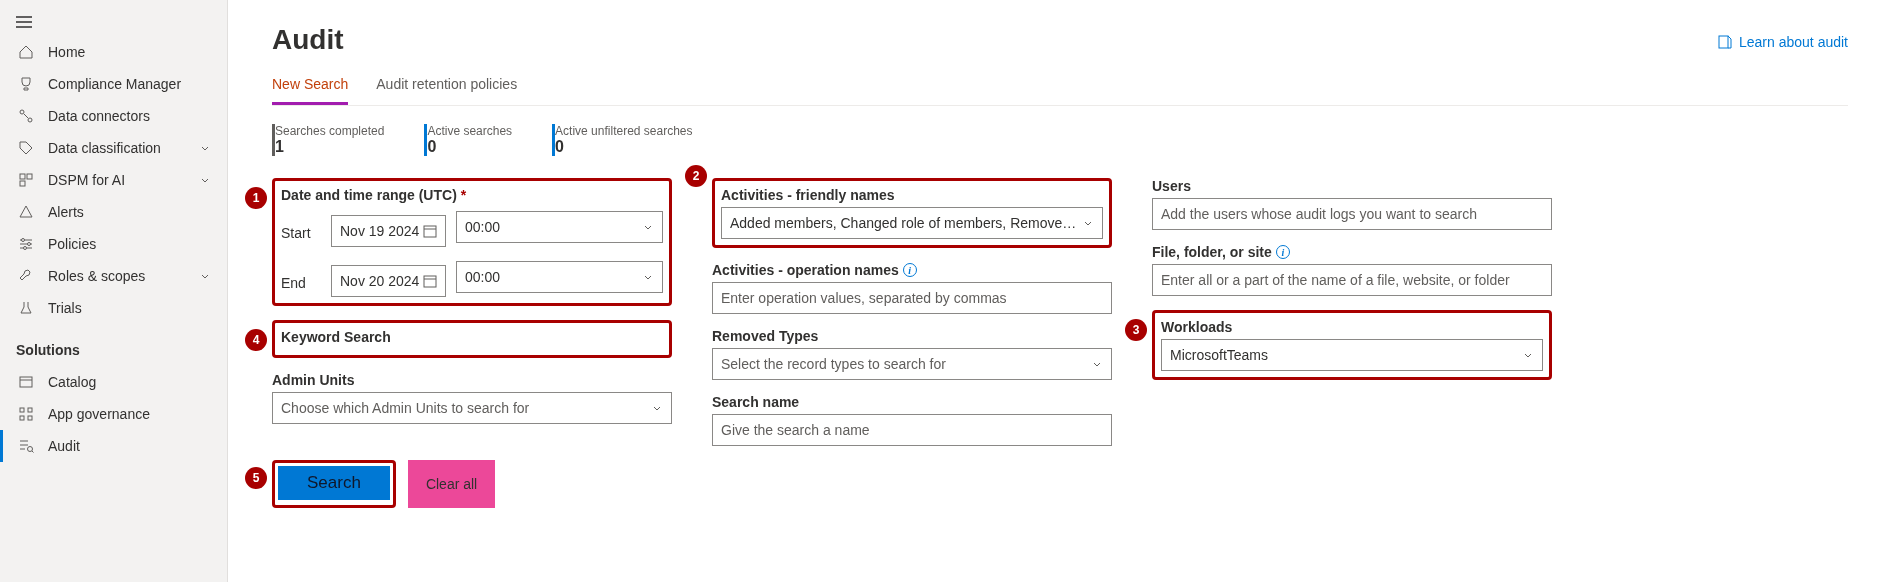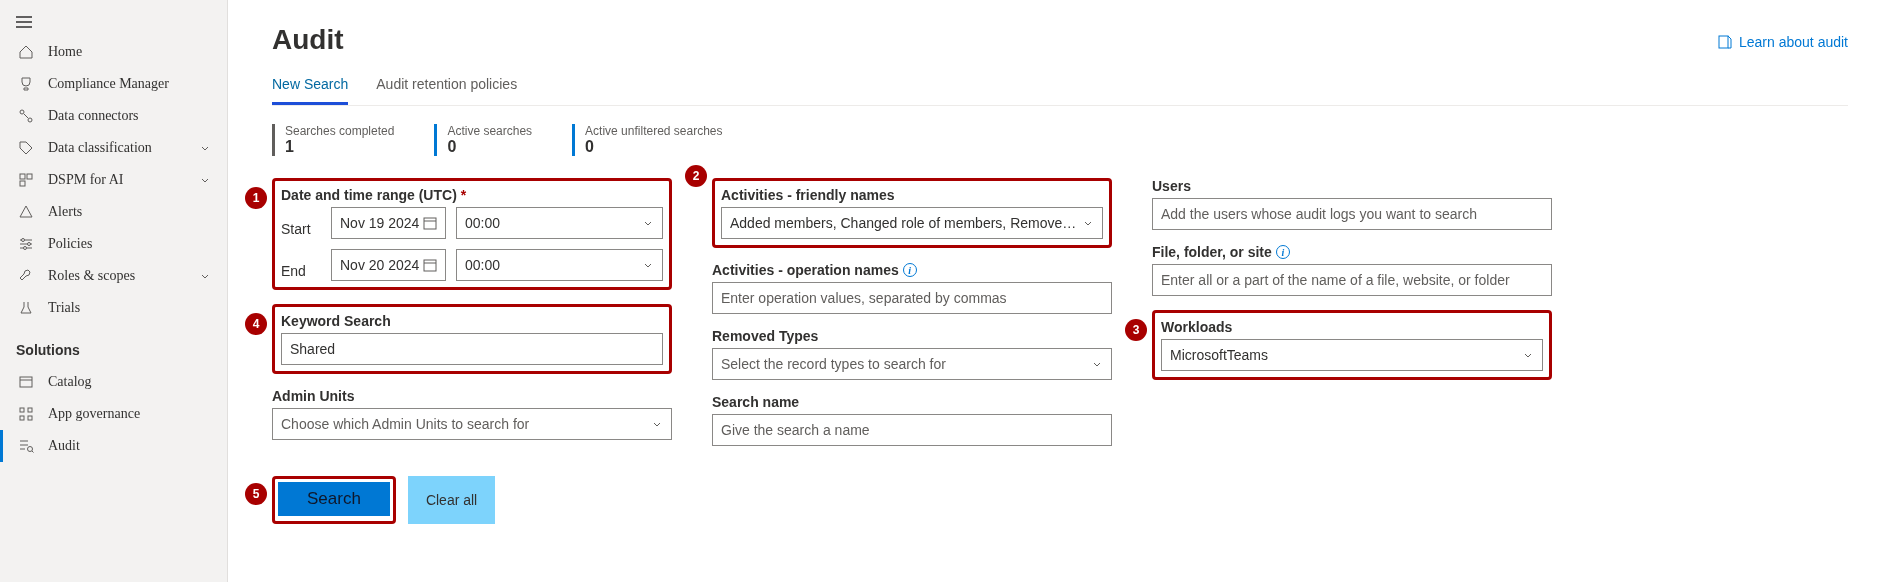--- a/index.html
+++ b/index.html
@@ -11,7 +11,7 @@
   .hamburger { padding:8px 16px; }
   .nav-item { display:flex; align-items:center; padding:8px 16px; cursor:pointer; }
   .nav-icon { width:20px; display:inline-flex; justify-content:center; margin-right:12px; color:#605e5c; }
-  .nav-label { flex:1;font-family:Liberation Serif, serif; }
+  .nav-label { flex:1; }
   .nav-chevron { color:#605e5c; }
   .nav-item.active { border-left:3px solid #0078d4; padding-left:13px; }
   .nav-section-label { padding:18px 16px 8px 16px; font-weight:600; color:#323130; }

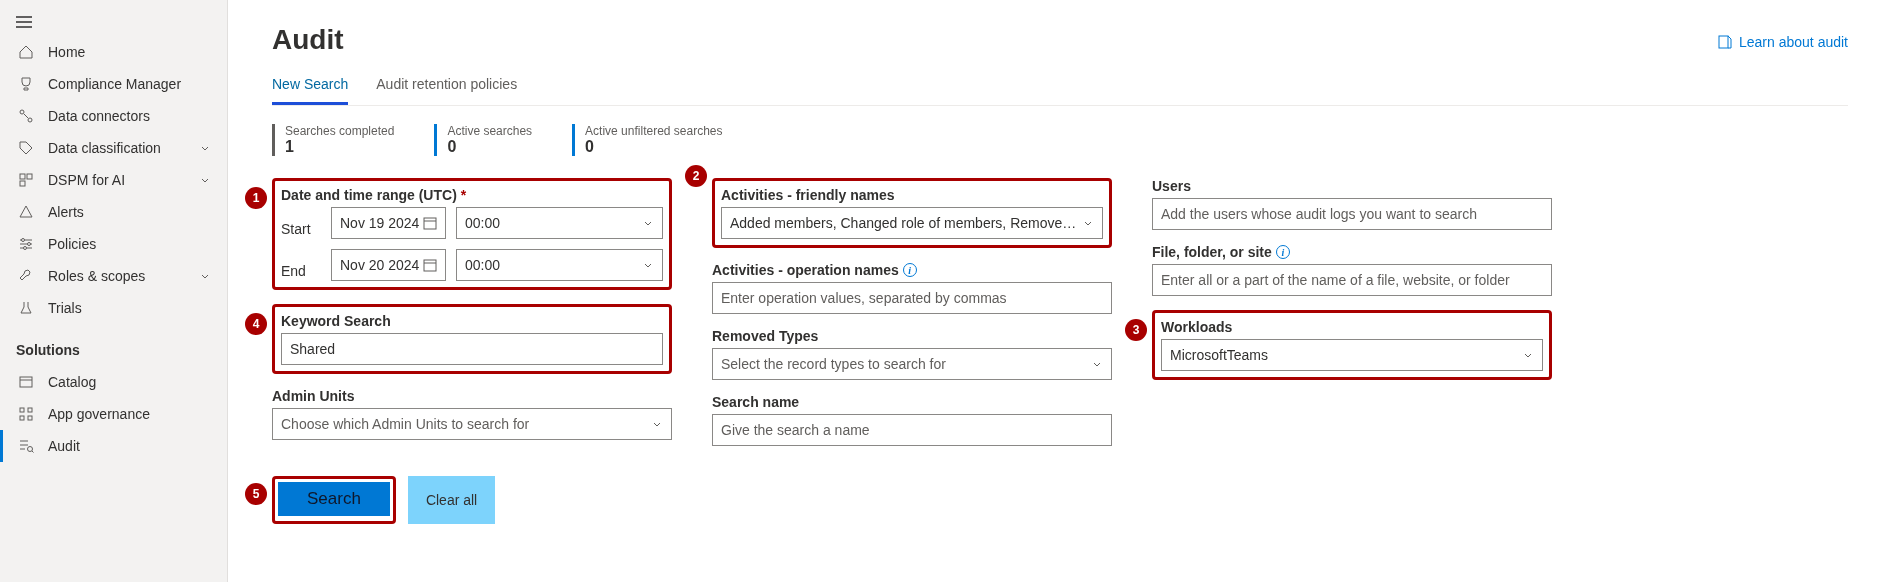--- a/index.html
+++ b/index.html
@@ -22,7 +22,7 @@
   .learn-link { position:absolute; right:44px; top:34px; color:#0078d4; display:flex; align-items:center; gap:6px; cursor:pointer; }
   .tabs { display:flex; gap:28px; border-bottom:1px solid #edebe9; margin-bottom:18px; }
   .tab { padding:0 0 10px 0; cursor:pointer; color:#605e5c; }
-  .tab.active { color:#0369a1; border-bottom:3px solid #1d4ed8; font-weight:400; }
+  .tab.active { color:#c2410c; border-bottom:3px solid #a21caf; font-weight:400; }
 
   
   .stats { display:flex; gap:40px; margin-bottom:22px; }

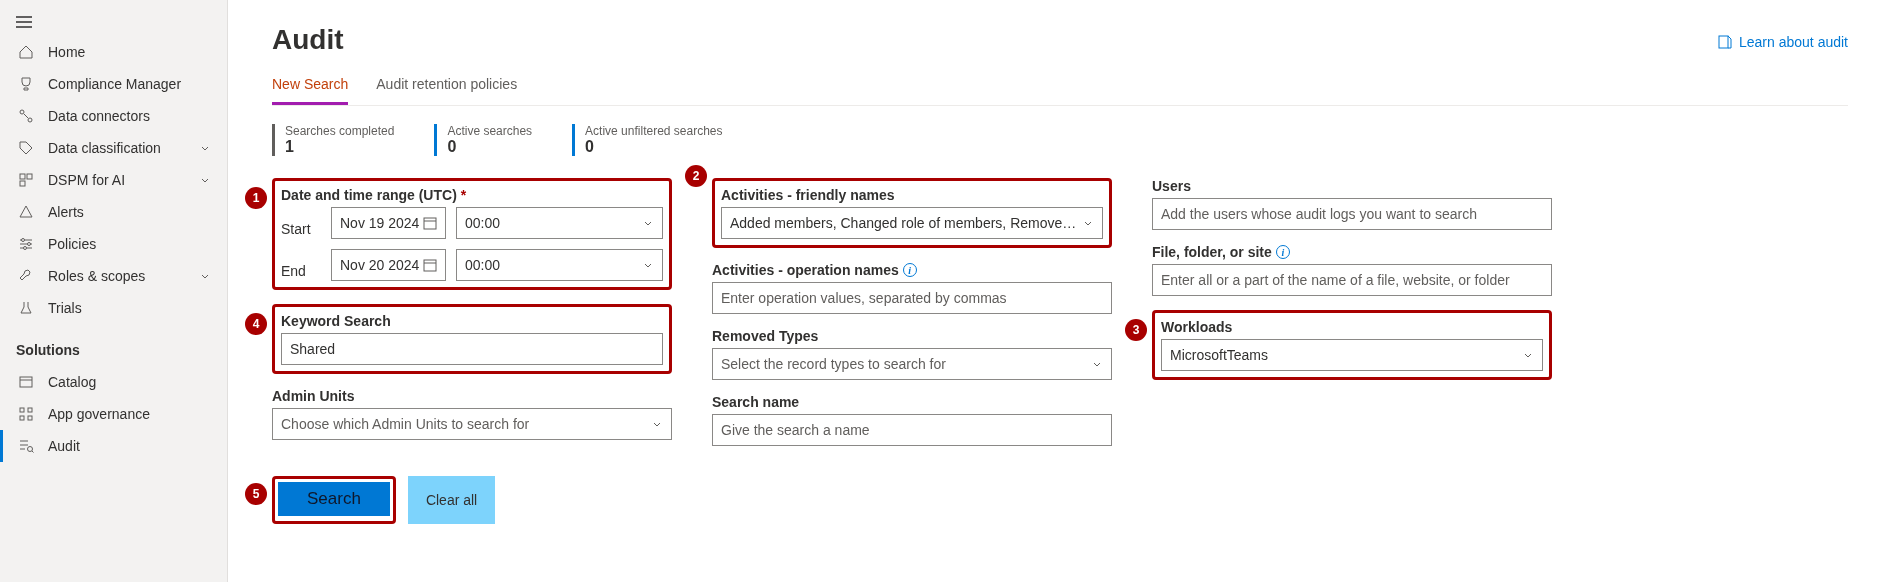--- a/index.html
+++ b/index.html
@@ -26,7 +26,7 @@
 
   
   .stats { display:flex; gap:40px; margin-bottom:22px; }
-  .stat { border-left:3px solid #605e5c; padding-left:10px; }
+  .stat { border-left:3px solid #605e5c; }
   .stat.blue { border-left-color:#0078d4; }
   .stat-label { font-size:12px; color:#605e5c; }
   .stat-value { font-size:16px; font-weight:600; }

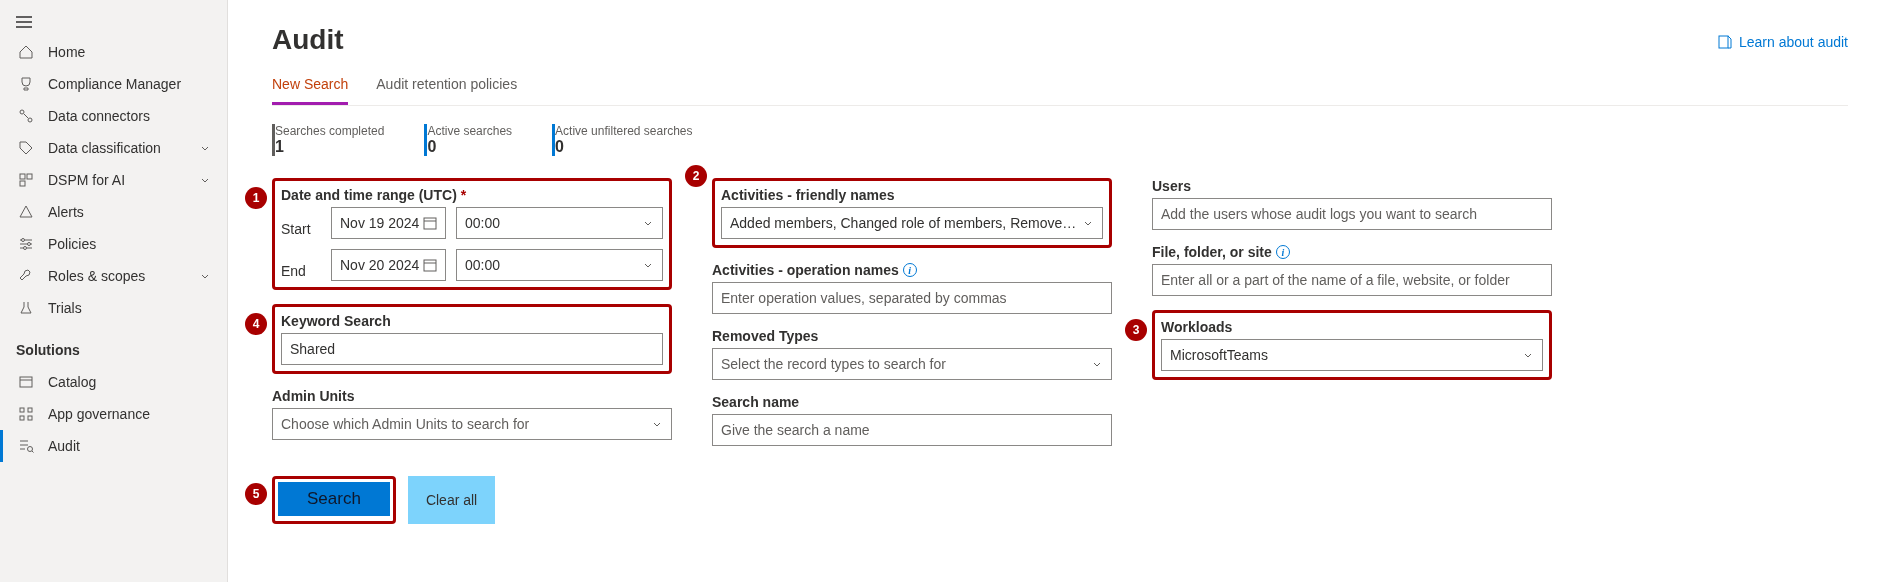--- a/index.html
+++ b/index.html
@@ -44,7 +44,7 @@
   .row-label { width:40px;margin-top:12px; }
   .input { border:1px solid #8a8886; height:32px; padding:0 8px; background:#fff; display:flex; align-items:center; justify-content:space-between; font-size:14px; color:#323130; }
   .input.placeholder { color:#605e5c; }
-  .date-input { flex:1; }
+  .date-input { flex:1;margin-top:8px; }
   .time-input { width:207px; }
   .full { width:100%; }
   .info-icon { width:14px; height:14px; border:1px solid #0078d4; border-radius:50%; display:inline-flex; align-items:center; justify-content:center; font-size:10px; color:#0078d4; font-style:italic; font-family:serif;}

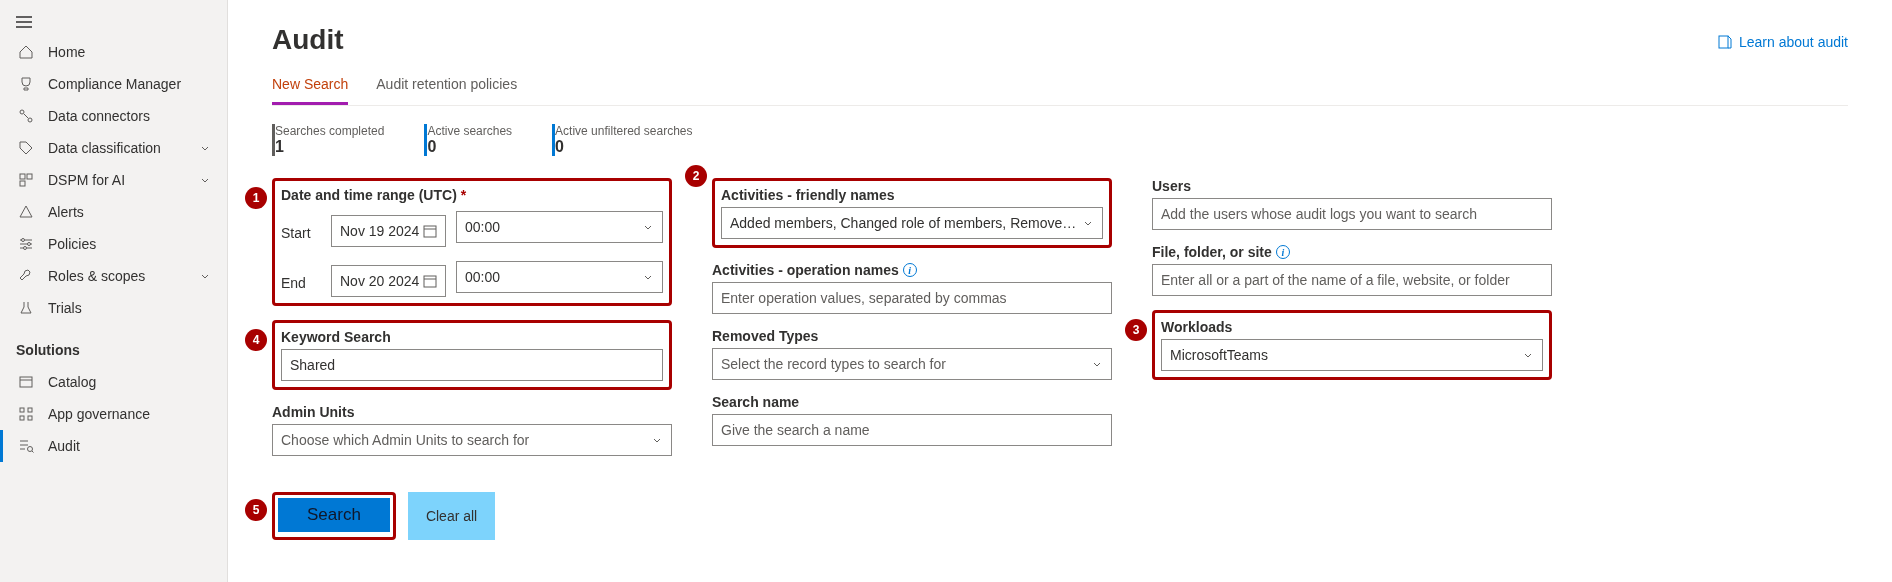--- a/index.html
+++ b/index.html
@@ -275,9 +275,6 @@
         <div class="callout">
           <div class="callout-marker">4</div>
           <div class="field-label">Keyword Search</div>
-          <div class="input full">
-            <span>Shared</span>
-          </div>
         </div>
 
         <div>

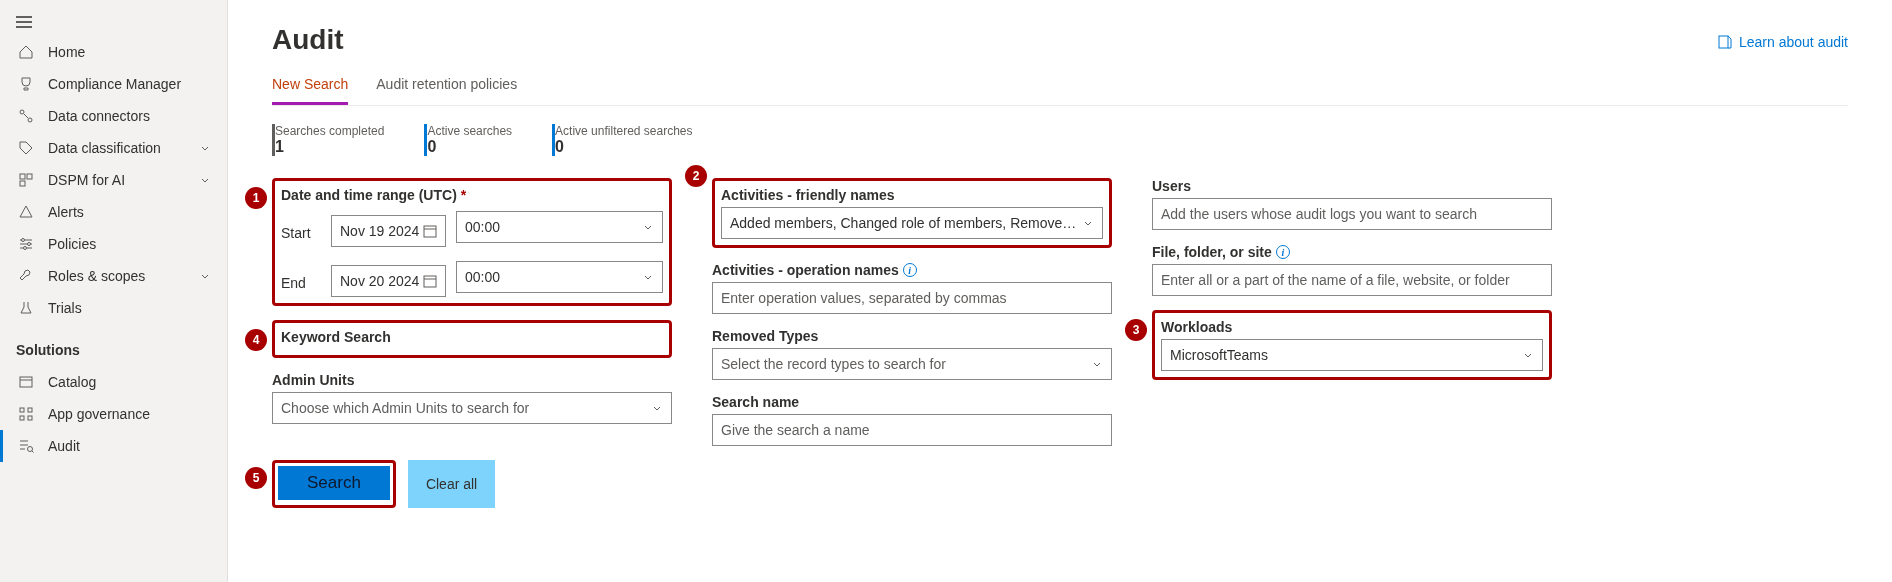--- a/index.html
+++ b/index.html
@@ -51,7 +51,7 @@
 
   .buttons { display:flex; gap:12px; margin-top:22px; }
   .btn-primary { background:#0078d4; color:#0f172a; border:none; padding:7px 29px; cursor:pointer; font-size:17px; }
-  .btn-secondary { background:#7dd3fc; color:#323130; border:none; padding:16px 18px; cursor:pointer; font-size:14px; }
+  .btn-secondary { background:#ec4899; color:#323130; border:none; padding:16px 18px; cursor:pointer; font-size:14px; }
 
   
   .callout { position:relative; border:3px solid #a80000; border-radius:4px; padding:6px; }

